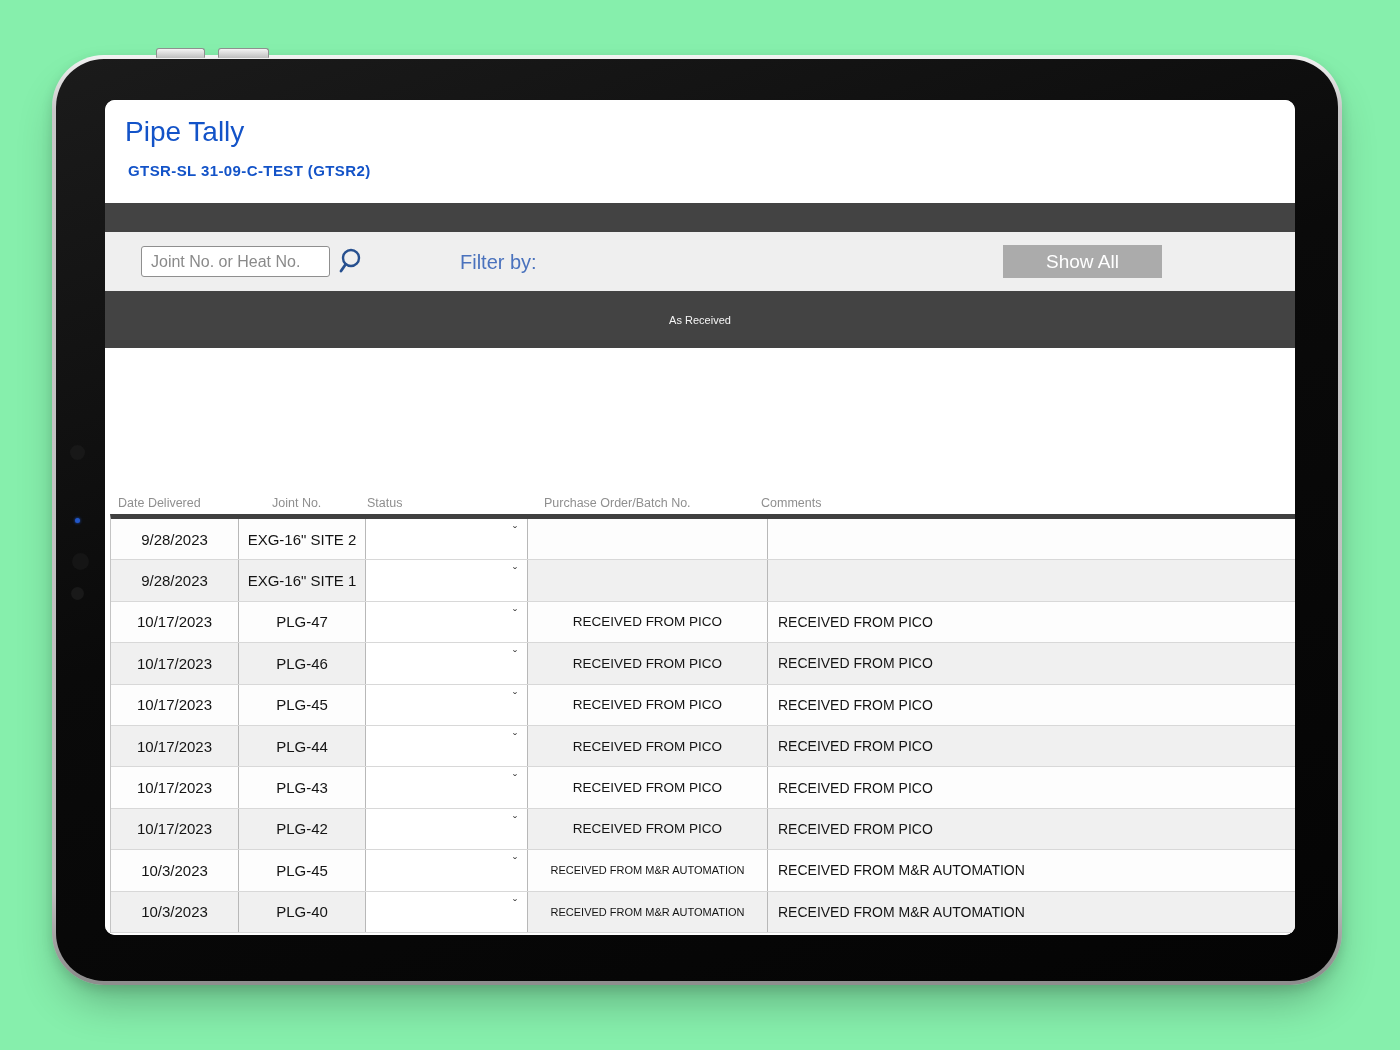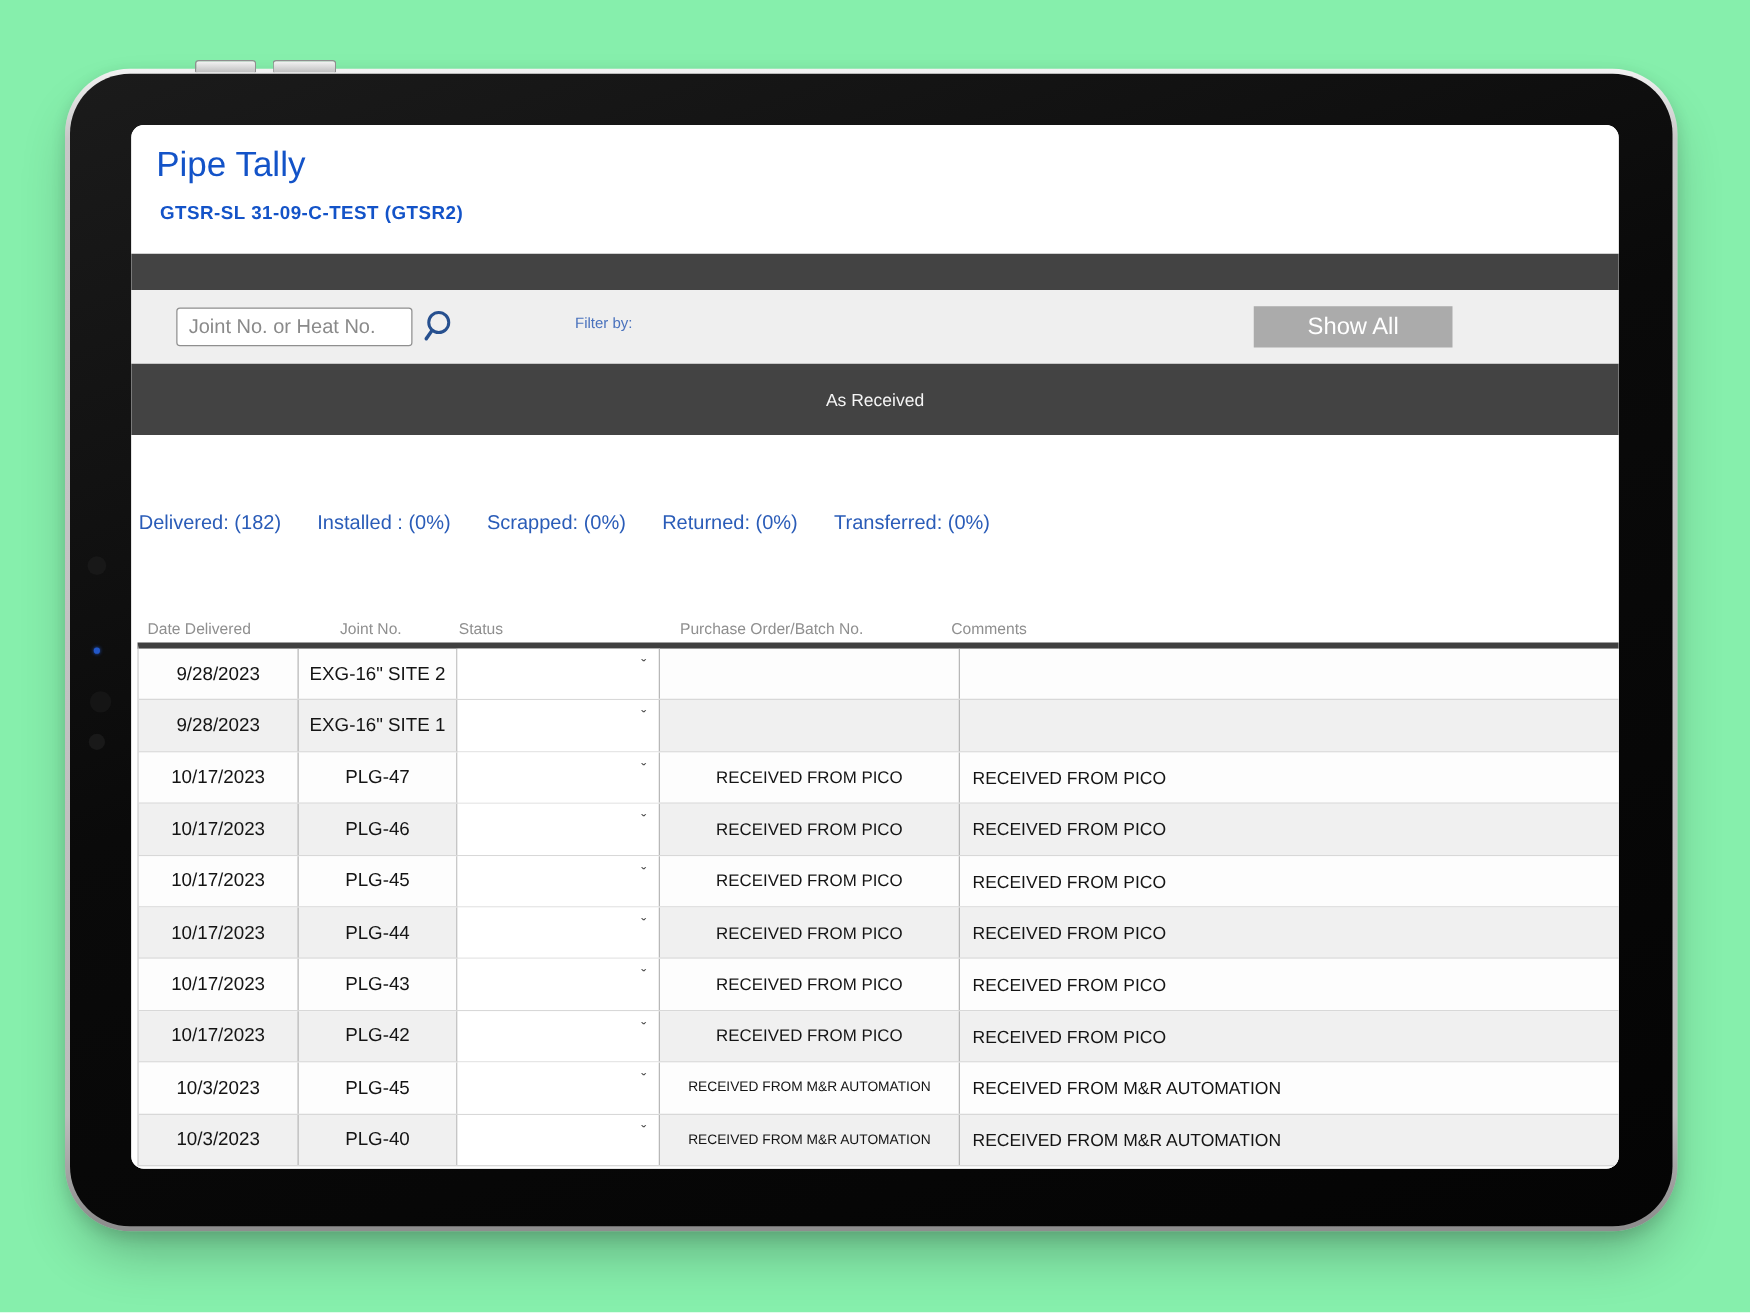--- a/index.html
+++ b/index.html
@@ -41,7 +41,7 @@
                   font-family:"Liberation Sans","DejaVu Sans",sans-serif; }
   .search-input::placeholder { color:#8a8a8a; }
   .search-btn { position:absolute; left:230px; top:15px; width:30px; height:30px; background:transparent; border:none; cursor:pointer; }
-  .filter-label { position:absolute; left:355px; top:19px; font-size:12px; color:#4a72bd; }
+  .filter-label { position:absolute; left:355px; top:19px; font-size:20px; color:#4a72bd; }
   .radio-group { position:absolute; left:440px; top:16px; display:flex; gap:16px; align-items:center; }
   .radio-item { display:flex; align-items:center; gap:3px; cursor:pointer; }
   .radio-circle { width:14px; height:14px; border:1px solid #8a8a8a; border-radius:50%; background:#fdfdfd; }

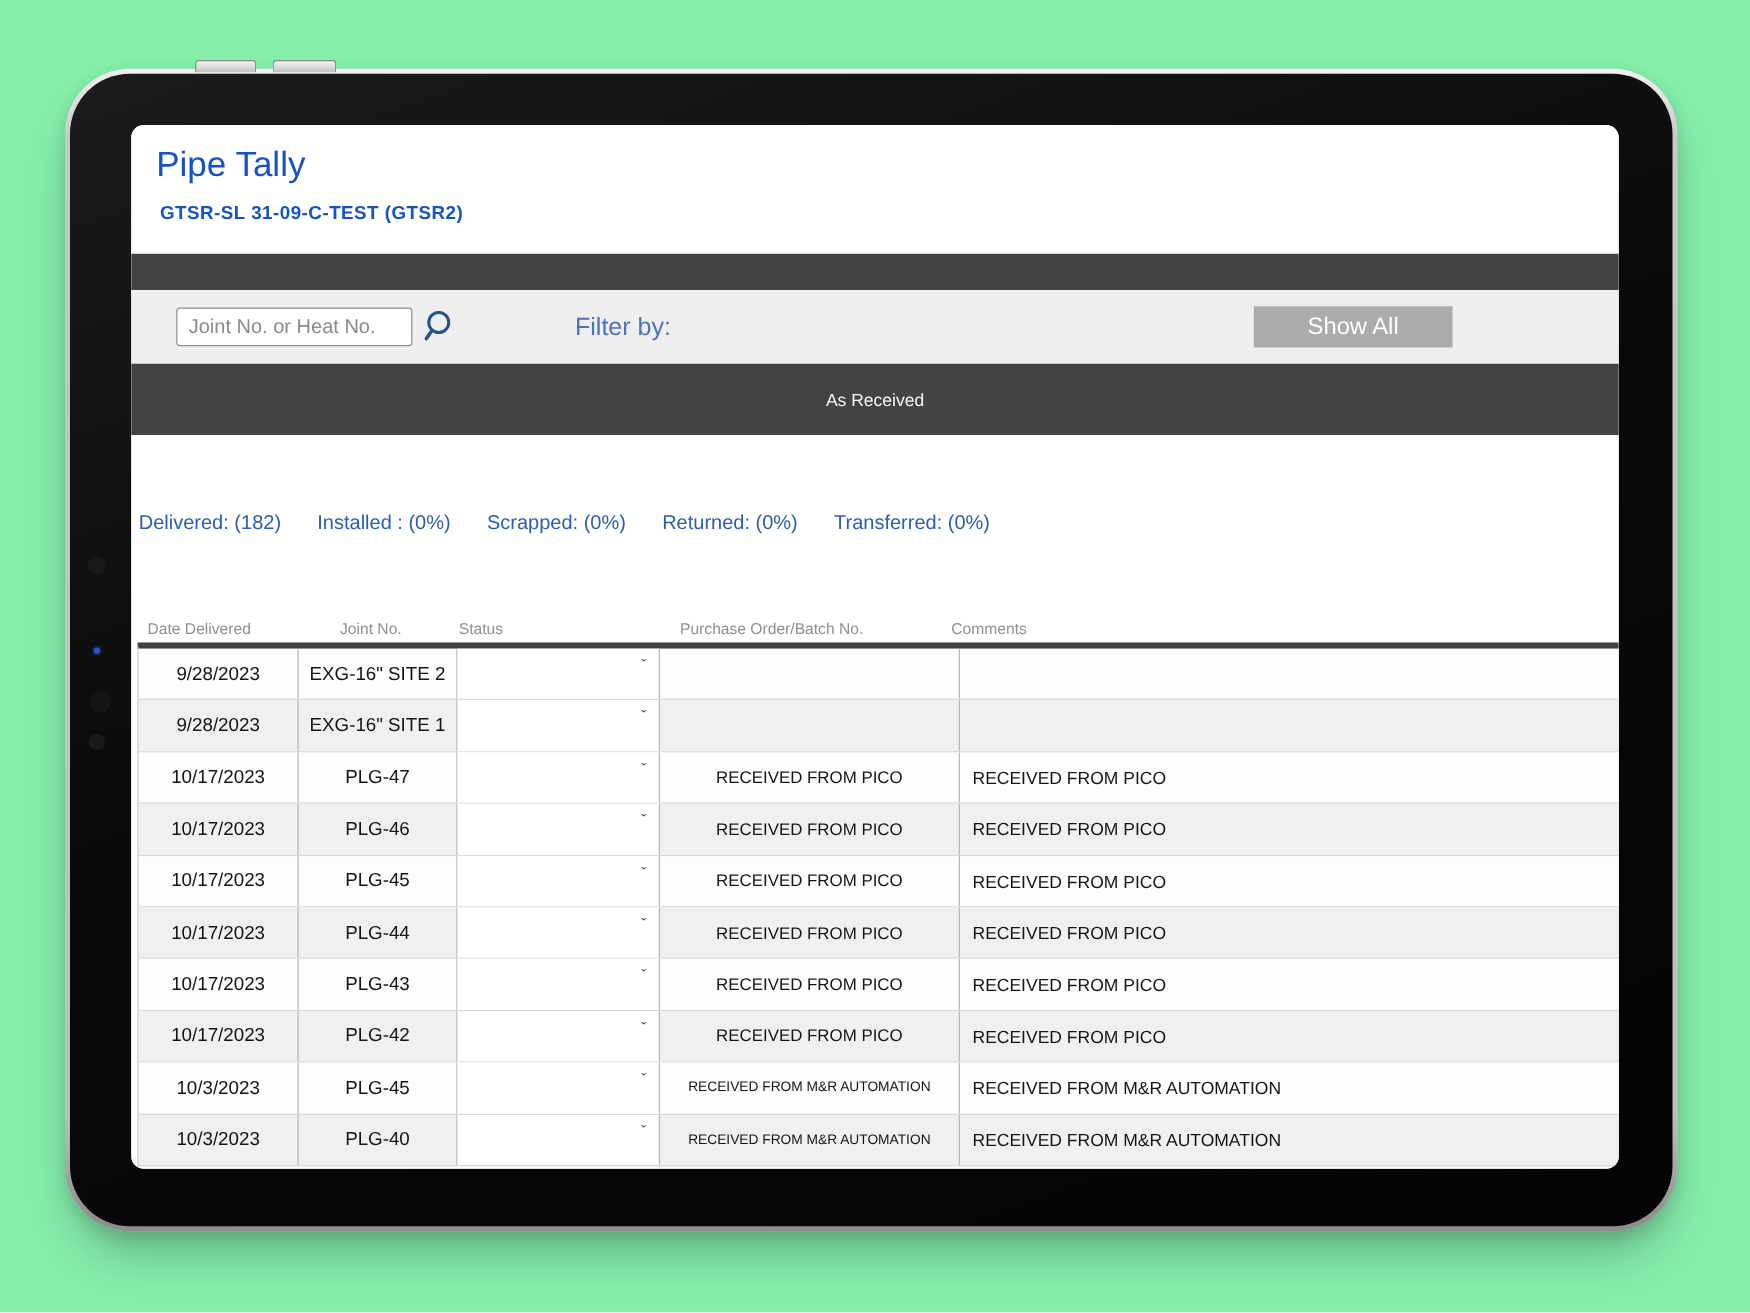--- a/index.html
+++ b/index.html
@@ -33,7 +33,7 @@
   .bar-dark { position:absolute; left:0; width:100%; background:#434343; }
   .bar-1 { top:103px; height:29px; }
   .bar-2 { top:191px; height:57px; display:flex; align-items:center; justify-content:center; }
-  .section-title { color:#f5f5f5; font-size:14px; }
+  .section-title { color:#f5f5f5; font-size:11px; }
 
   .filter-bar { position:absolute; left:0; top:132px; width:100%; height:59px; background:#efefef; }
   .search-input { position:absolute; left:36px; top:14px; width:189px; height:31px; border:1px solid #8f8f8f;

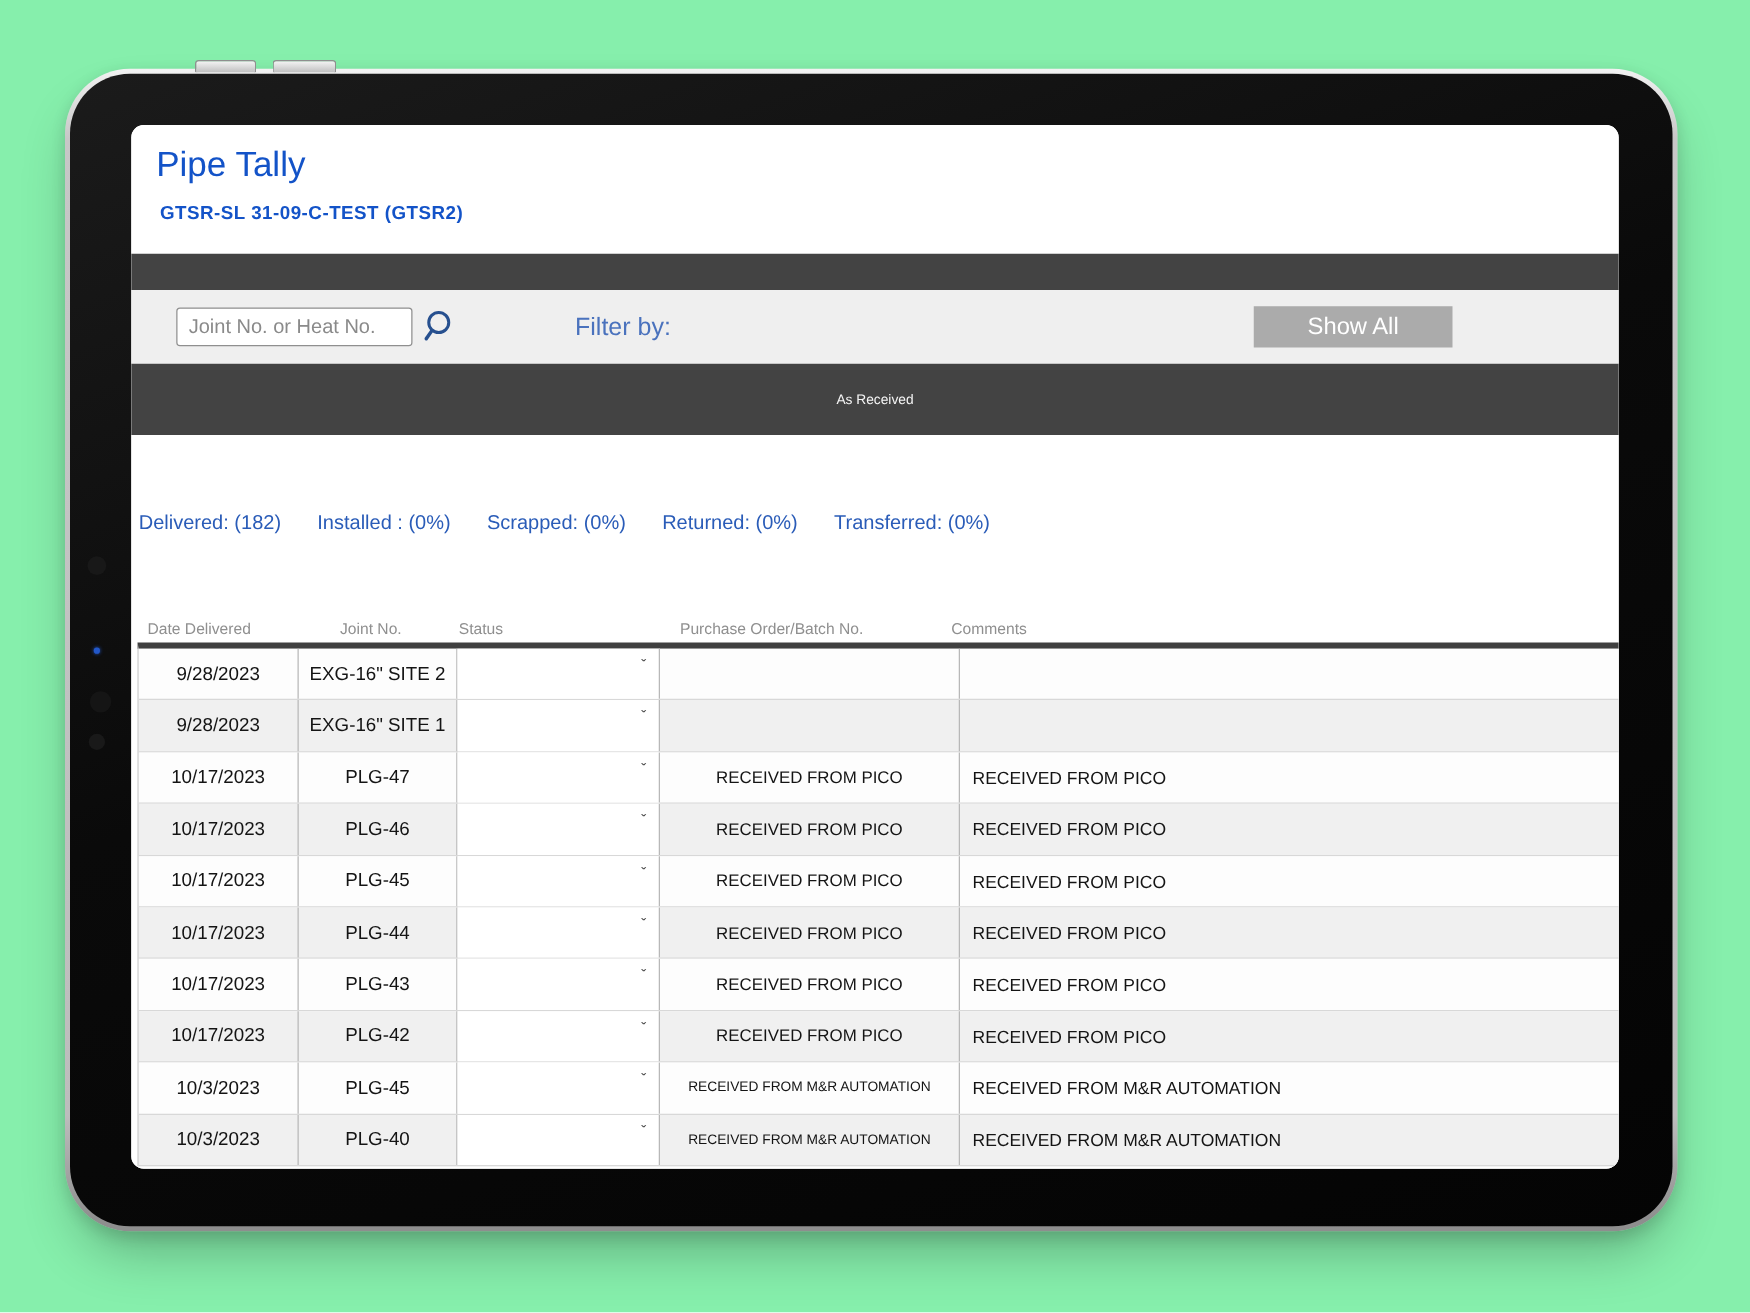--- a/index.html
+++ b/index.html
@@ -110,13 +110,6 @@
       </div>
 
       <div class="content">
-        <div class="stats-row">
-          <span class="stat">Delivered: (182)</span>
-          <span class="stat">Installed : (0%)</span>
-          <span class="stat">Scrapped: (0%)</span>
-          <span class="stat">Returned: (0%)</span>
-          <span class="stat">Transferred: (0%)</span>
-        </div>
 
         <span class="col-head ch-0">Date Delivered</span>
         <span class="col-head ch-1">Joint No.</span>

